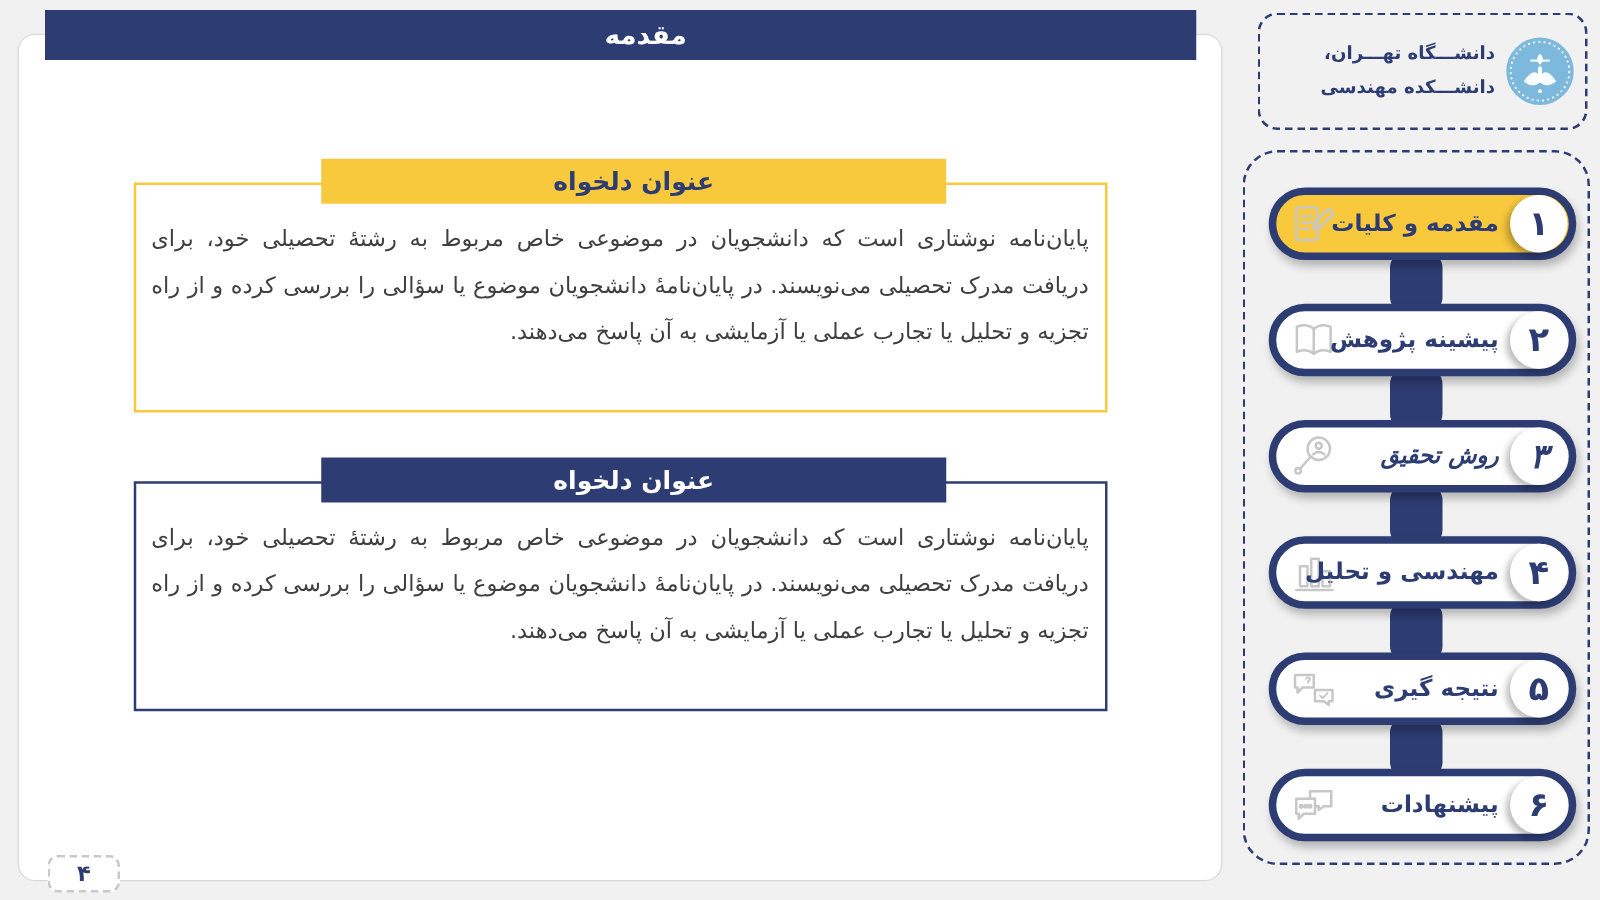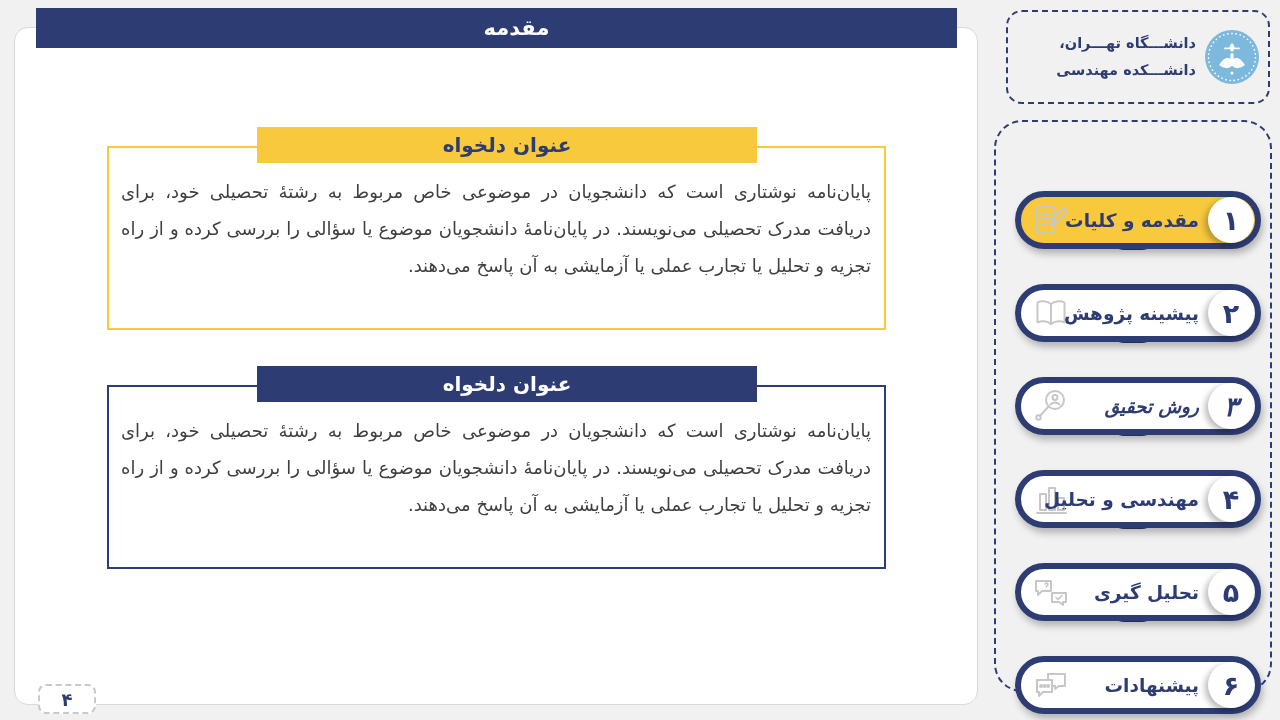--- a/index.html
+++ b/index.html
@@ -73,7 +73,7 @@
   .pill {
     position:absolute; left:19px; width:246px; height:58px;
     background:#ffffff; border:6px solid #2d3c72; border-radius:29px;
-    box-shadow:2px 5px 7px rgba(0,0,0,0.25); z-index:2; cursor:pointer;margin-top:41px;
+    box-shadow:2px 5px 7px rgba(0,0,0,0.25); z-index:2; cursor:pointer;
   }
   .pill.active { background:#f8c83d; }
   .pill .num {

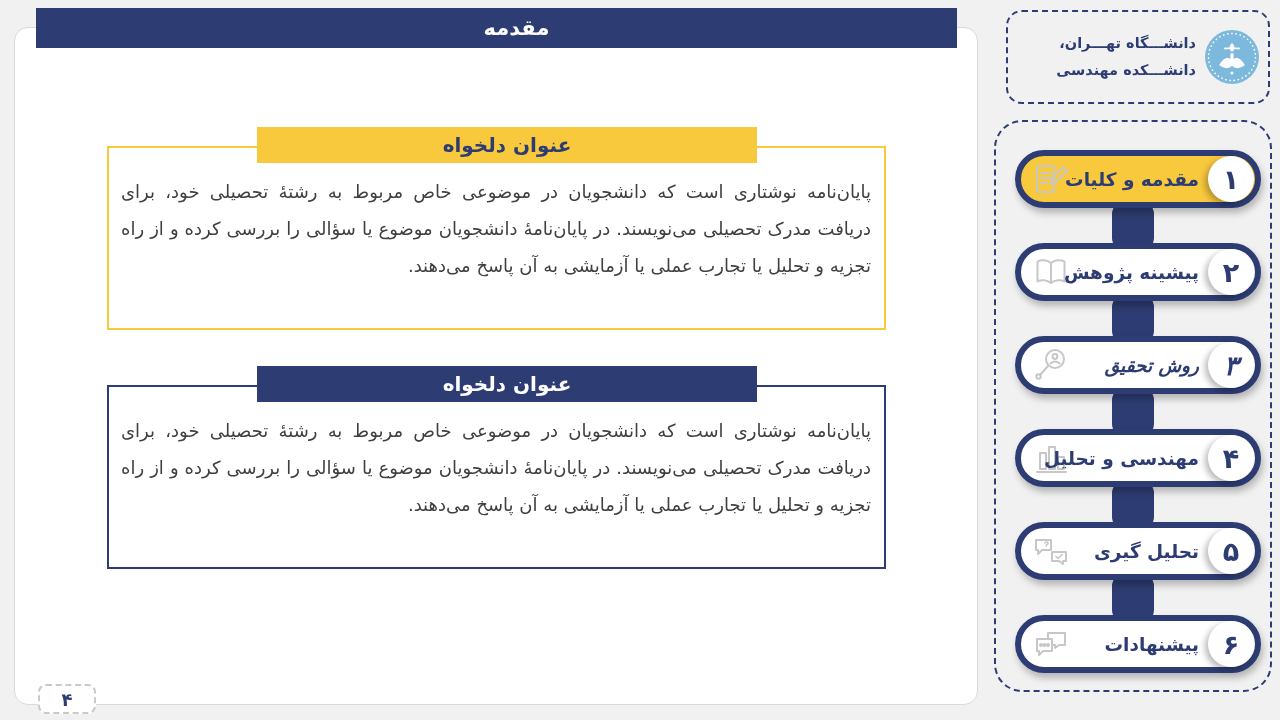--- a/index.html
+++ b/index.html
@@ -207,7 +207,7 @@
         <path d="M24 24.5 l2 2 4 -4" stroke-width="1.6"></path>
       </g>
     </svg>
-    <span class="label">تحلیل گیری</span>
+    <span class="label">نتیجه گیری</span>
     <span class="num">۵</span>
   </div>
 

